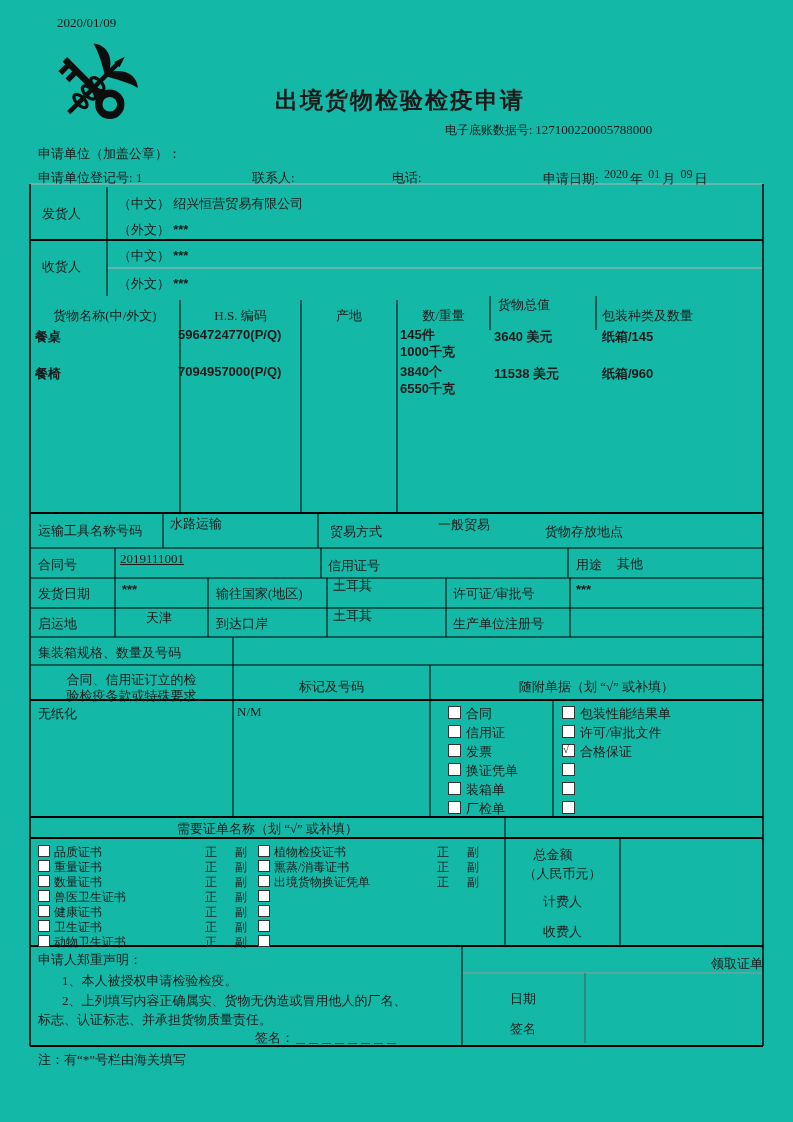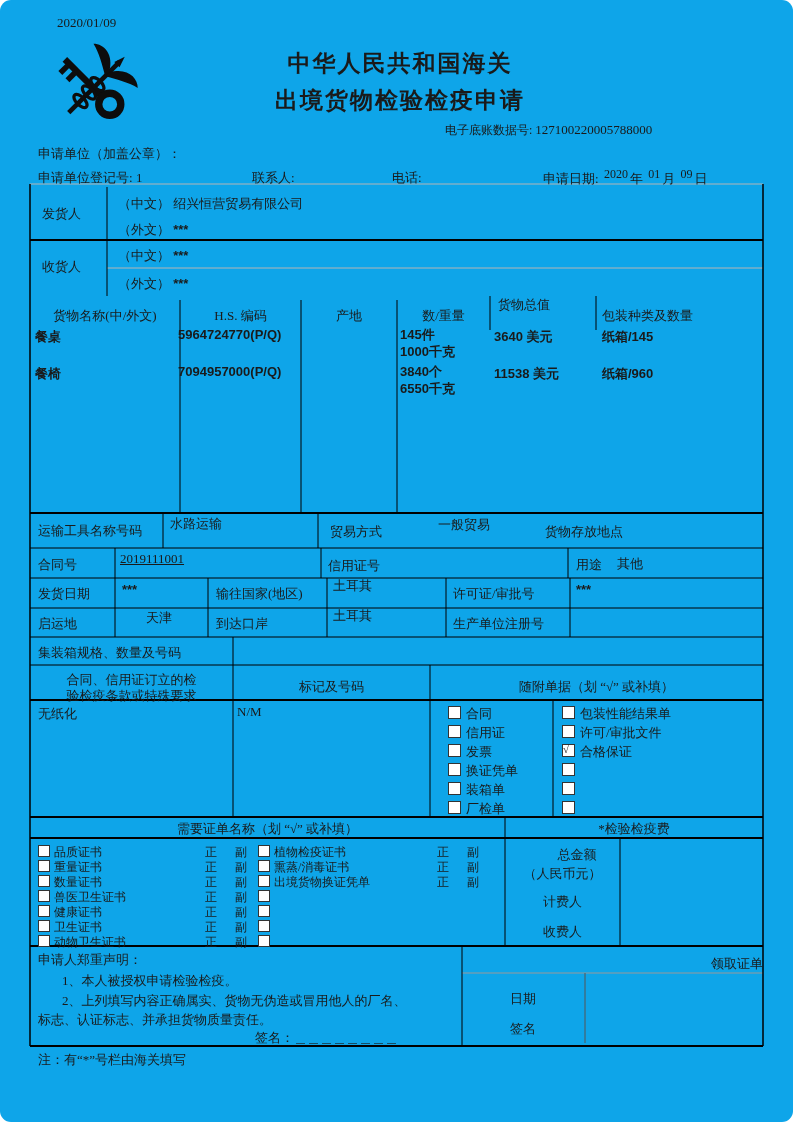--- a/index.html
+++ b/index.html
@@ -3,8 +3,8 @@
 <meta charset="utf-8">
 <style>
   html,body{margin:0;padding:0;background:#fff;}
-  #page{position:relative;width:793px;height:1122px;background:#0ea5e9;
-        font-family:"Liberation Serif","DejaVu Serif",serif;color:#1a1a1a;overflow:hidden;border-radius:11px;}
+  #page{position:relative;width:793px;height:1122px;background:#14b8a6;
+        font-family:"Liberation Serif","DejaVu Serif",serif;color:#1a1a1a;overflow:hidden;}
   .abs{position:absolute;white-space:nowrap;}
   .t13{font-size:13px;line-height:15px;}
   .t12{font-size:12px;line-height:14px;}

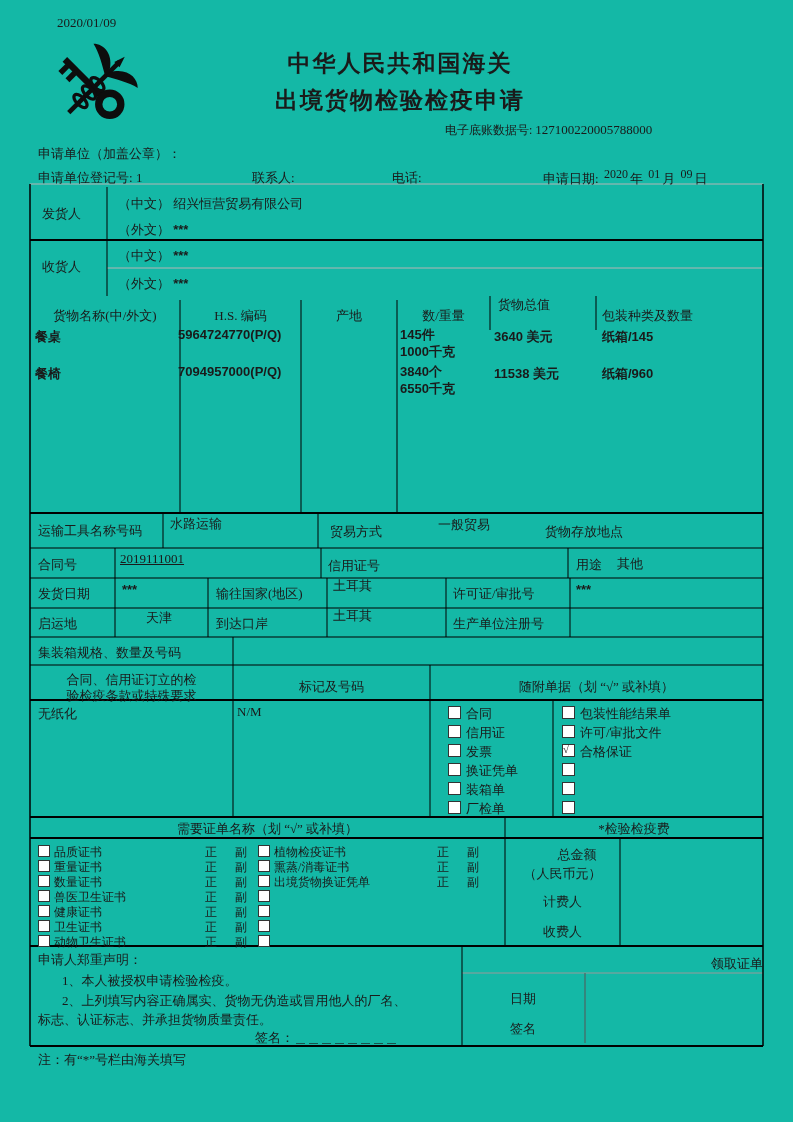--- a/index.html
+++ b/index.html
@@ -97,7 +97,6 @@
     </svg>
   </div>
 
-  <div class="abs title" style="top:48px;">中华人民共和国海关</div>
   <div class="abs title" style="top:85px;">出境货物检验检疫申请</div>
 
   <div class="abs t12" style="left:445px;top:122px;">

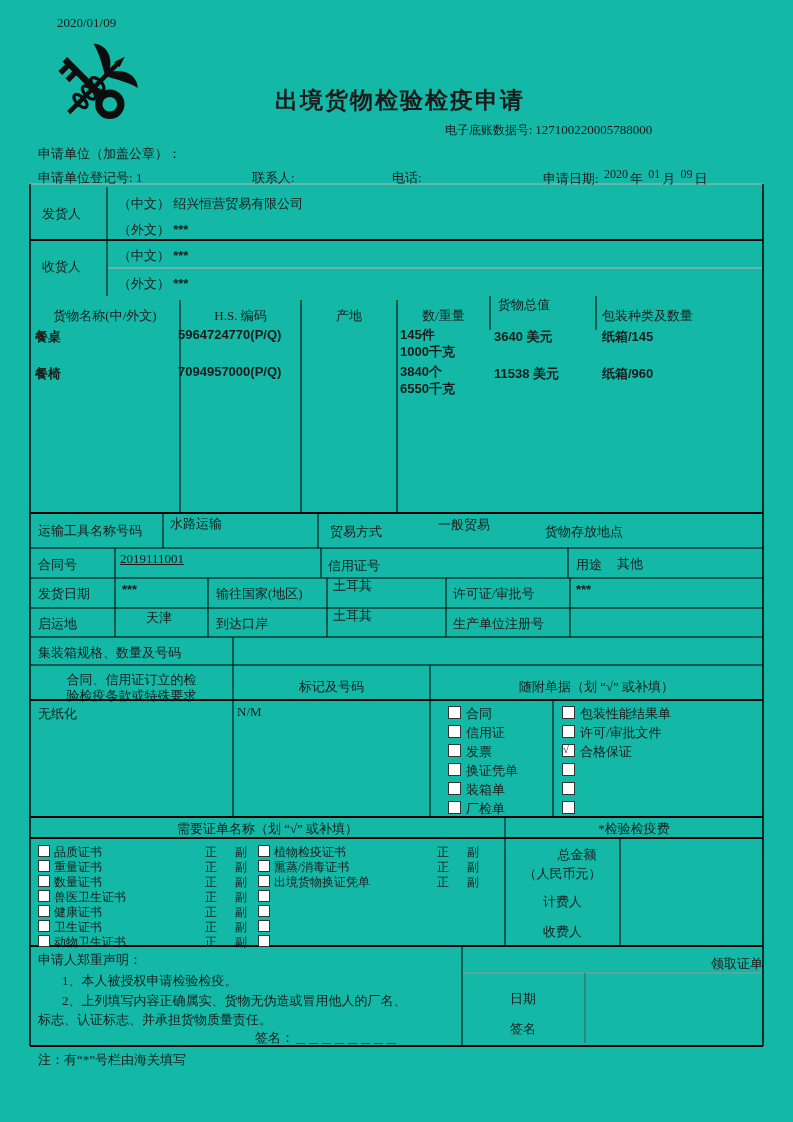--- a/index.html
+++ b/index.html
@@ -252,7 +252,6 @@
     </div>
 
   <div class="abs t13 ctr" style="left:30px;top:821px;width:475px;">需要证单名称（划 “√” 或补填）</div>
-  <div class="abs t13 ctr" style="left:505px;top:821px;width:258px;">*检验检疫费</div>
 
   <div class="abs" style="left:38px;top:845px;--zx:167px;--fx:197px;">
 

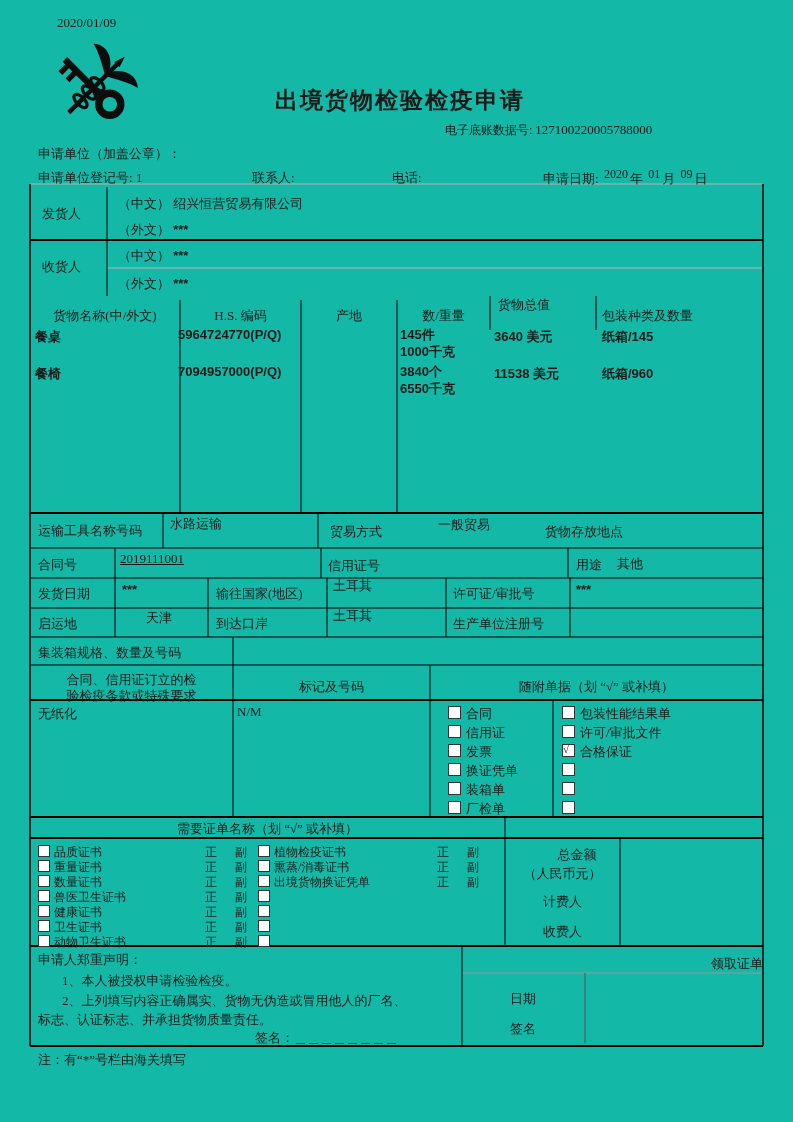--- a/index.html
+++ b/index.html
@@ -342,7 +342,7 @@
       </div>
     </div>
 
-  <div class="abs t13 ctr" style="left:505px;top:847px;width:96px;padding-left:24px;">总金额</div>
+  <div class="abs t13 ctr" style="left:505px;top:847px;width:96px;">总金额</div>
   <div class="abs t13 ctr" style="left:505px;top:866px;width:115px;">（人民币元）</div>
   <div class="abs t13 ctr" style="left:505px;top:894px;width:115px;">计费人</div>
   <div class="abs t13 ctr" style="left:505px;top:924px;width:115px;">收费人</div>

